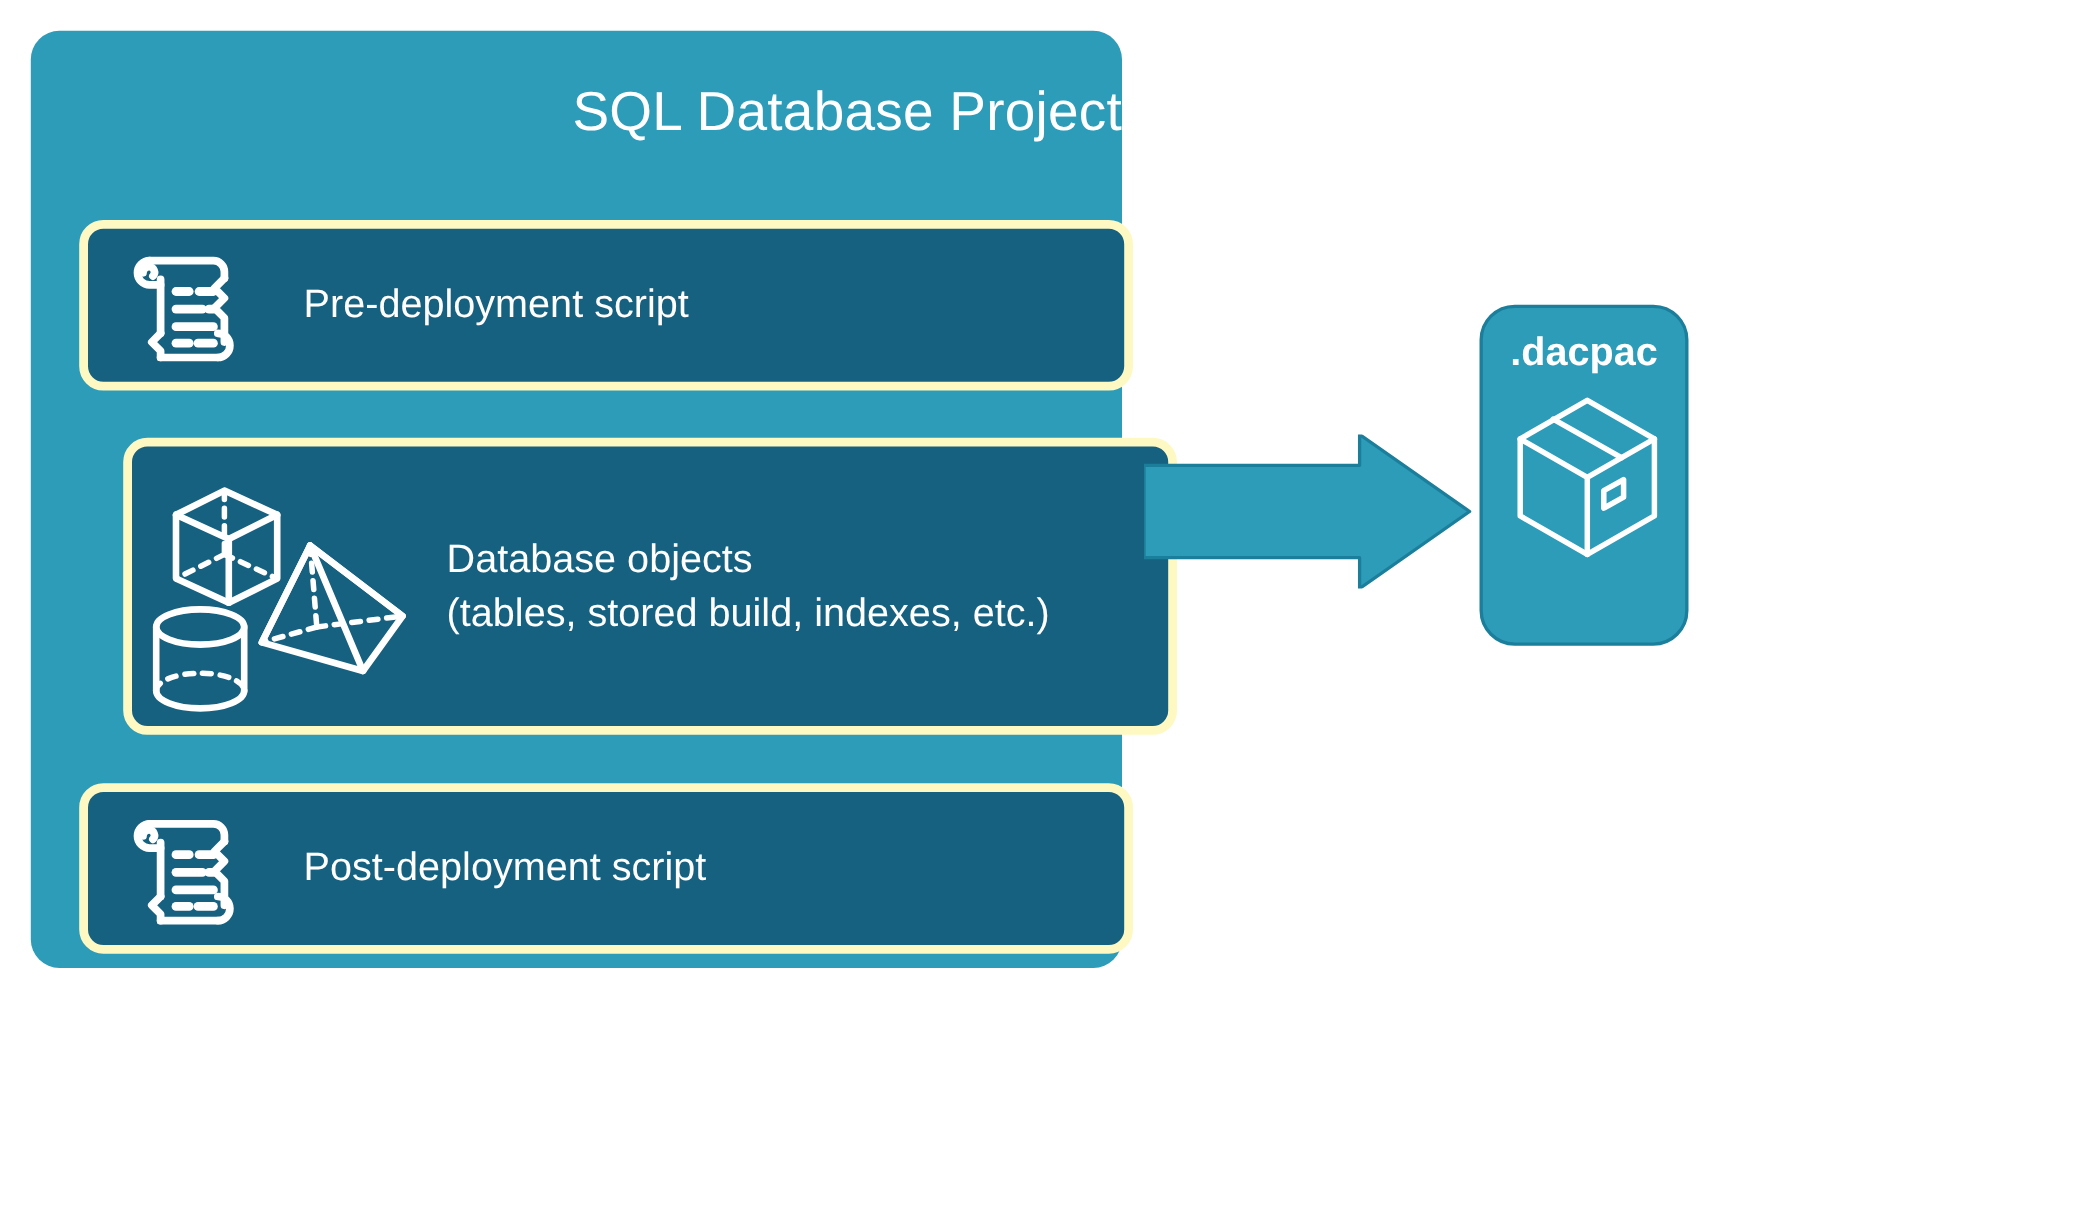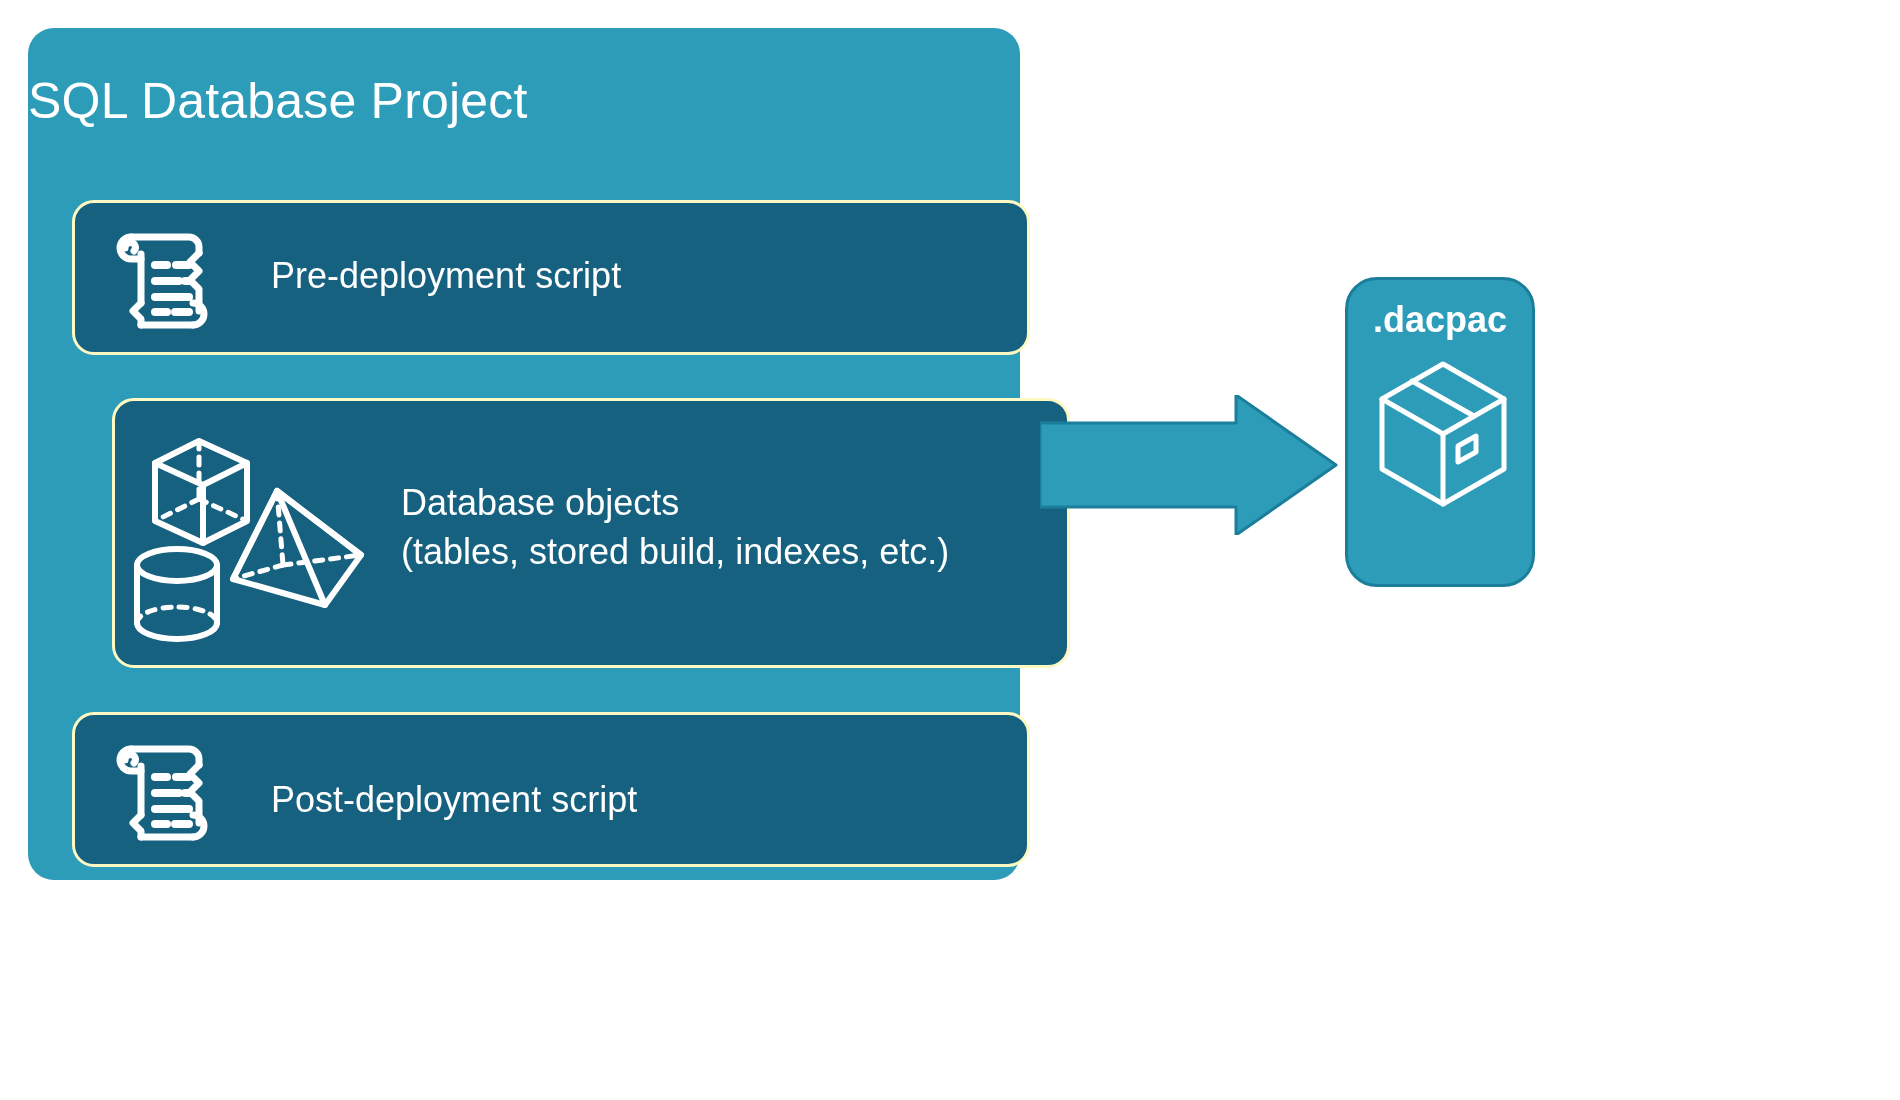--- a/index.html
+++ b/index.html
@@ -25,7 +25,7 @@
     position:absolute;
     left:0; top:46px;
     width:100%;
-    text-align:left;
+    text-align:right;
     color:#ffffff;
     font-size:50px;
     font-weight:400;

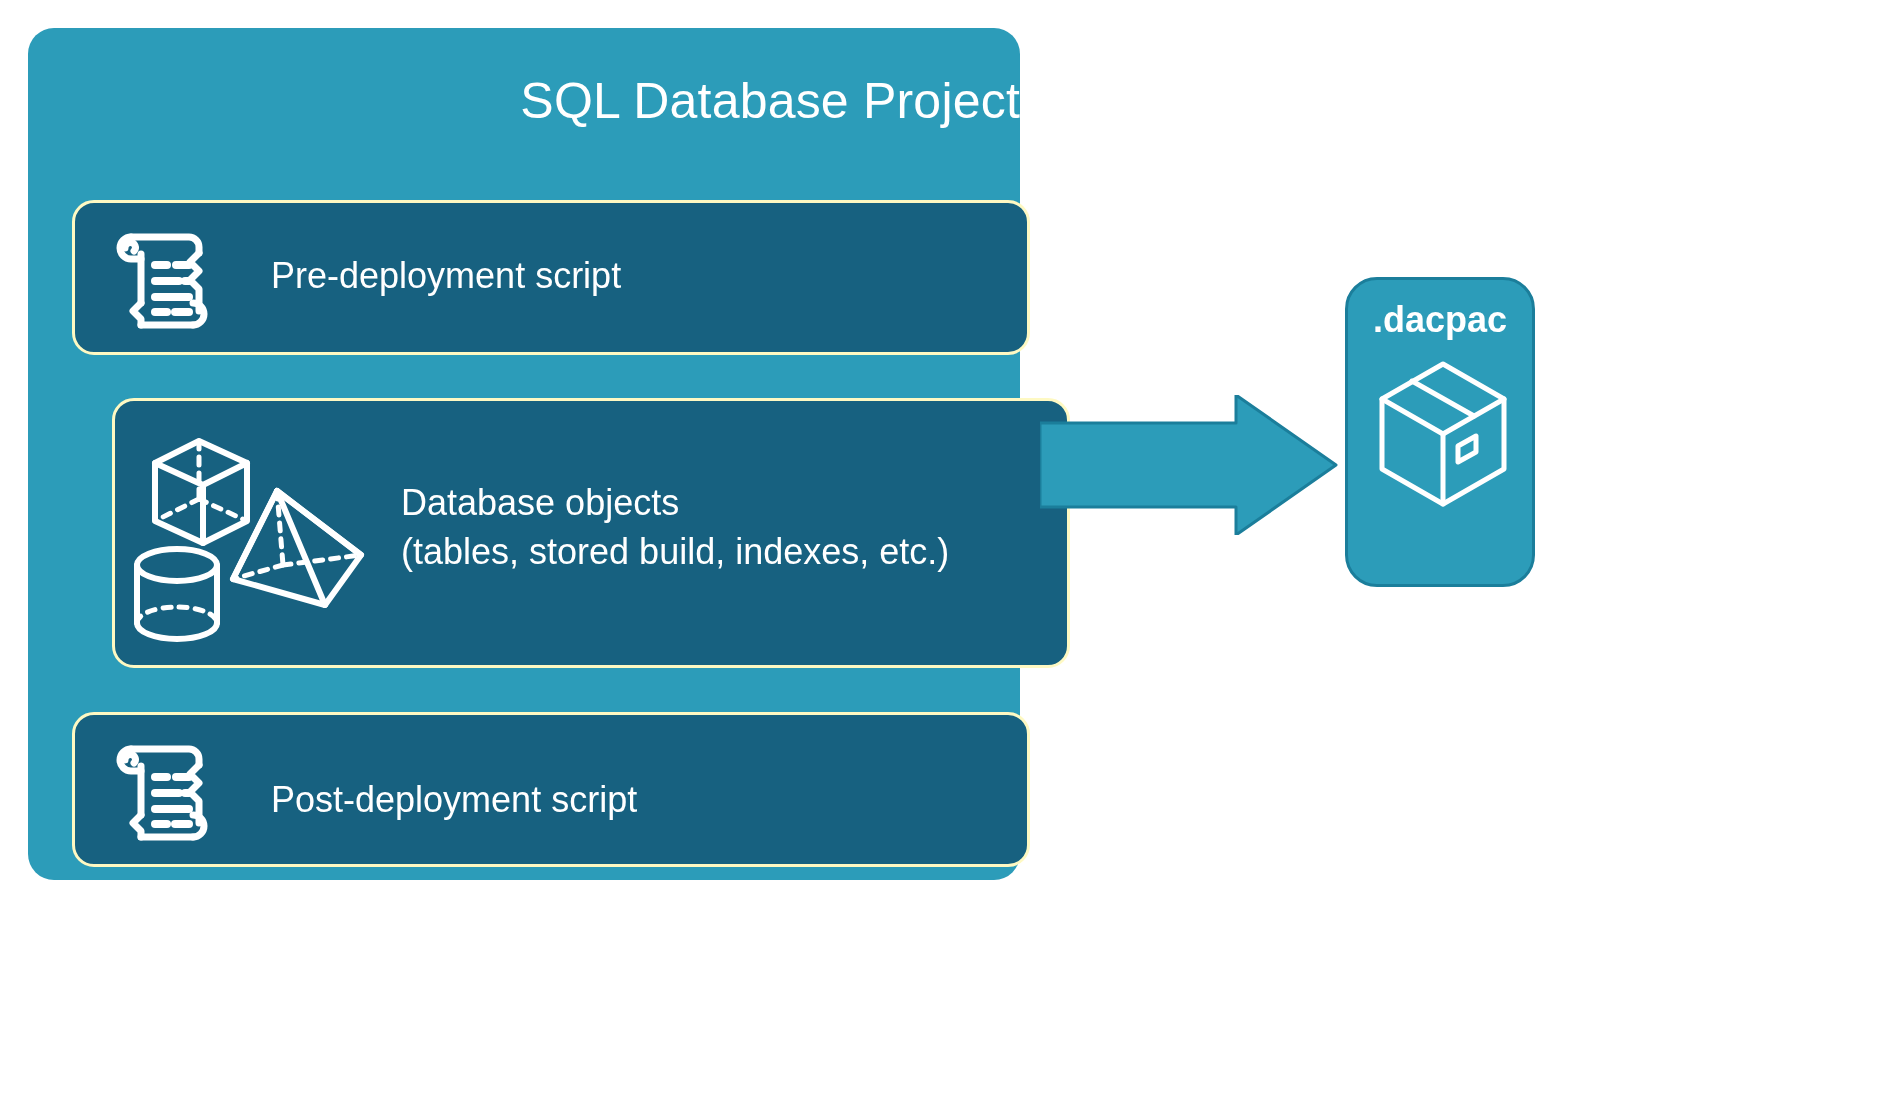--- a/index.html
+++ b/index.html
@@ -37,7 +37,7 @@
   .item-box{
     position:absolute;
     background:#176180;
-    border:3px solid #fef9c3;
+    border:8px solid #fef9c3;
     border-radius:22px;
     box-sizing:border-box;
   }

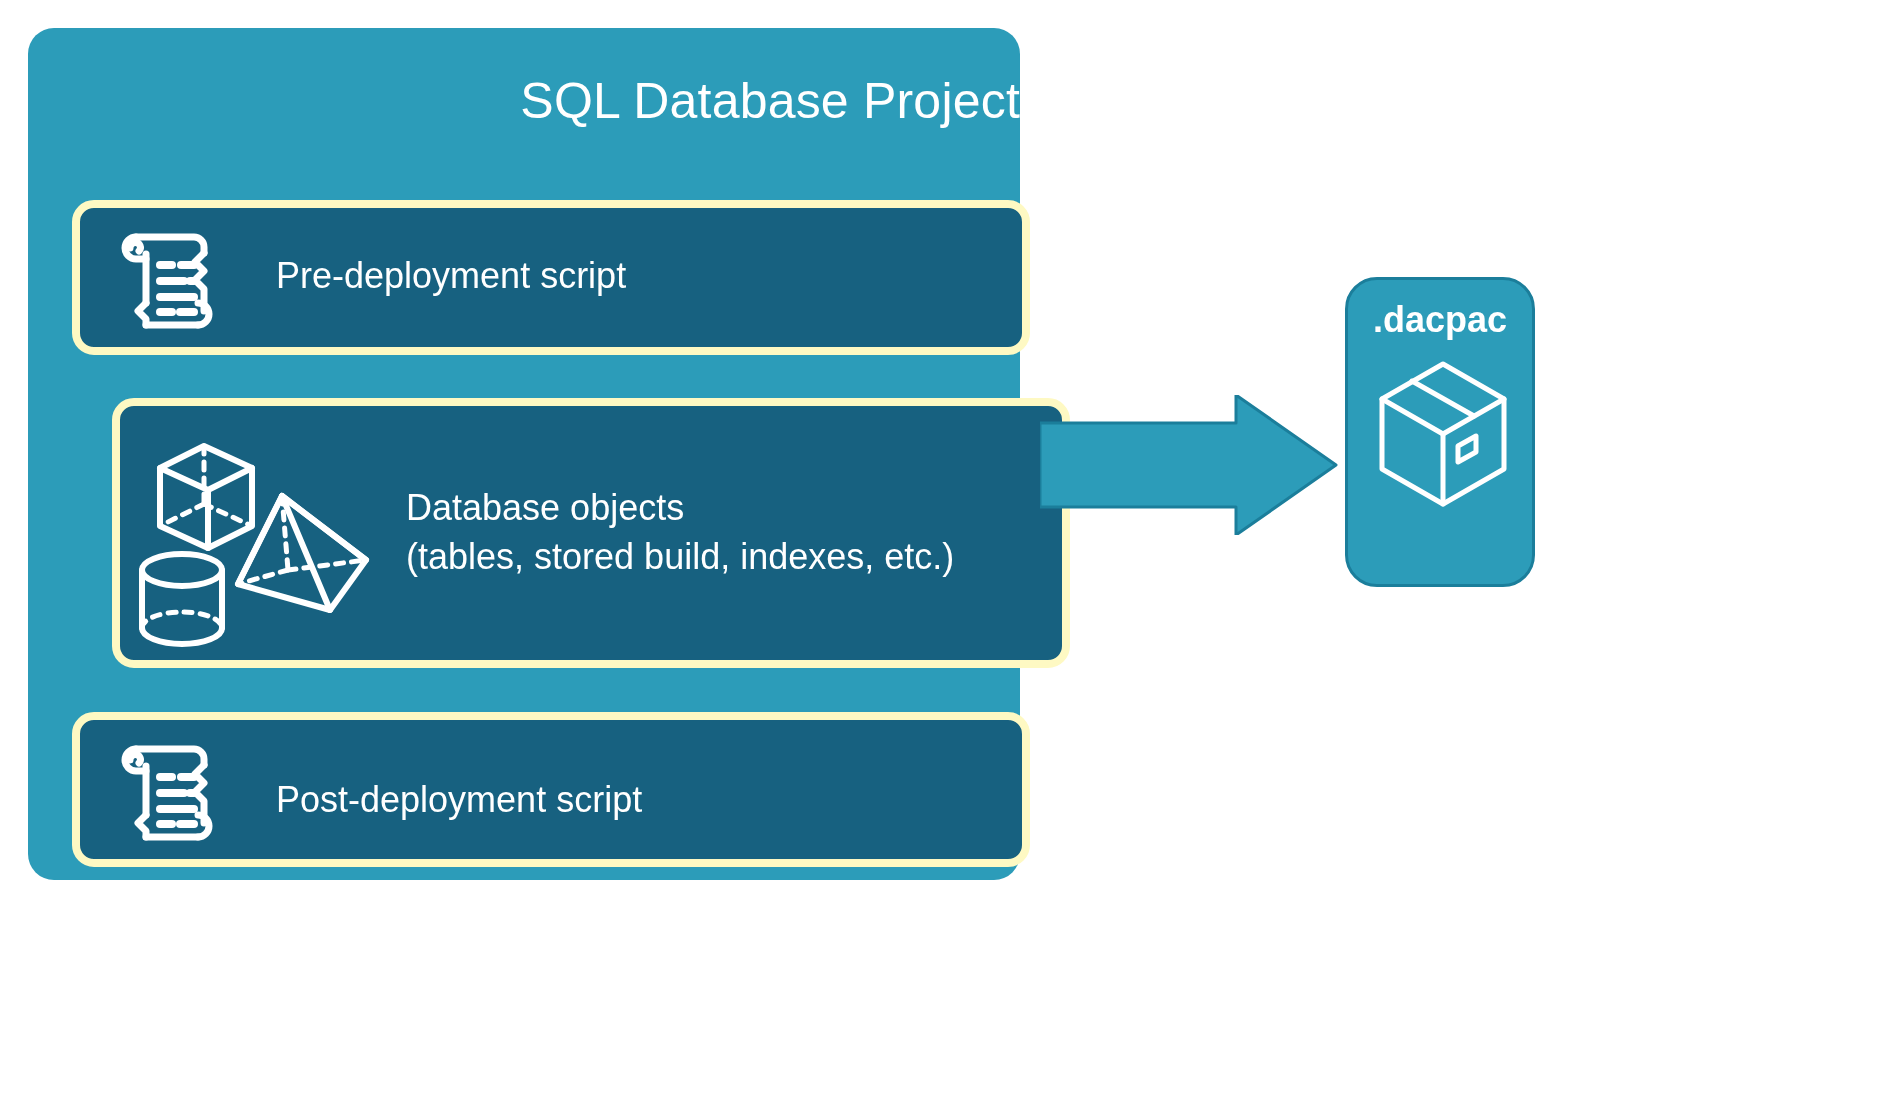--- a/index.html
+++ b/index.html
@@ -54,7 +54,7 @@
     white-space:pre;
   }
   .item-box.pre  .item-label{ left:196px; top:calc(50% - 26px); }
-  .item-box.post .item-label{ left:196px; top:calc(50% - 26px);margin-top:12px; }
+  .item-box.post .item-label{ left:196px; top:calc(50% - 26px); }
   .item-box.objs .item-label{ left:286px; top:78px; }
 
   .icon-slot{position:absolute;}

